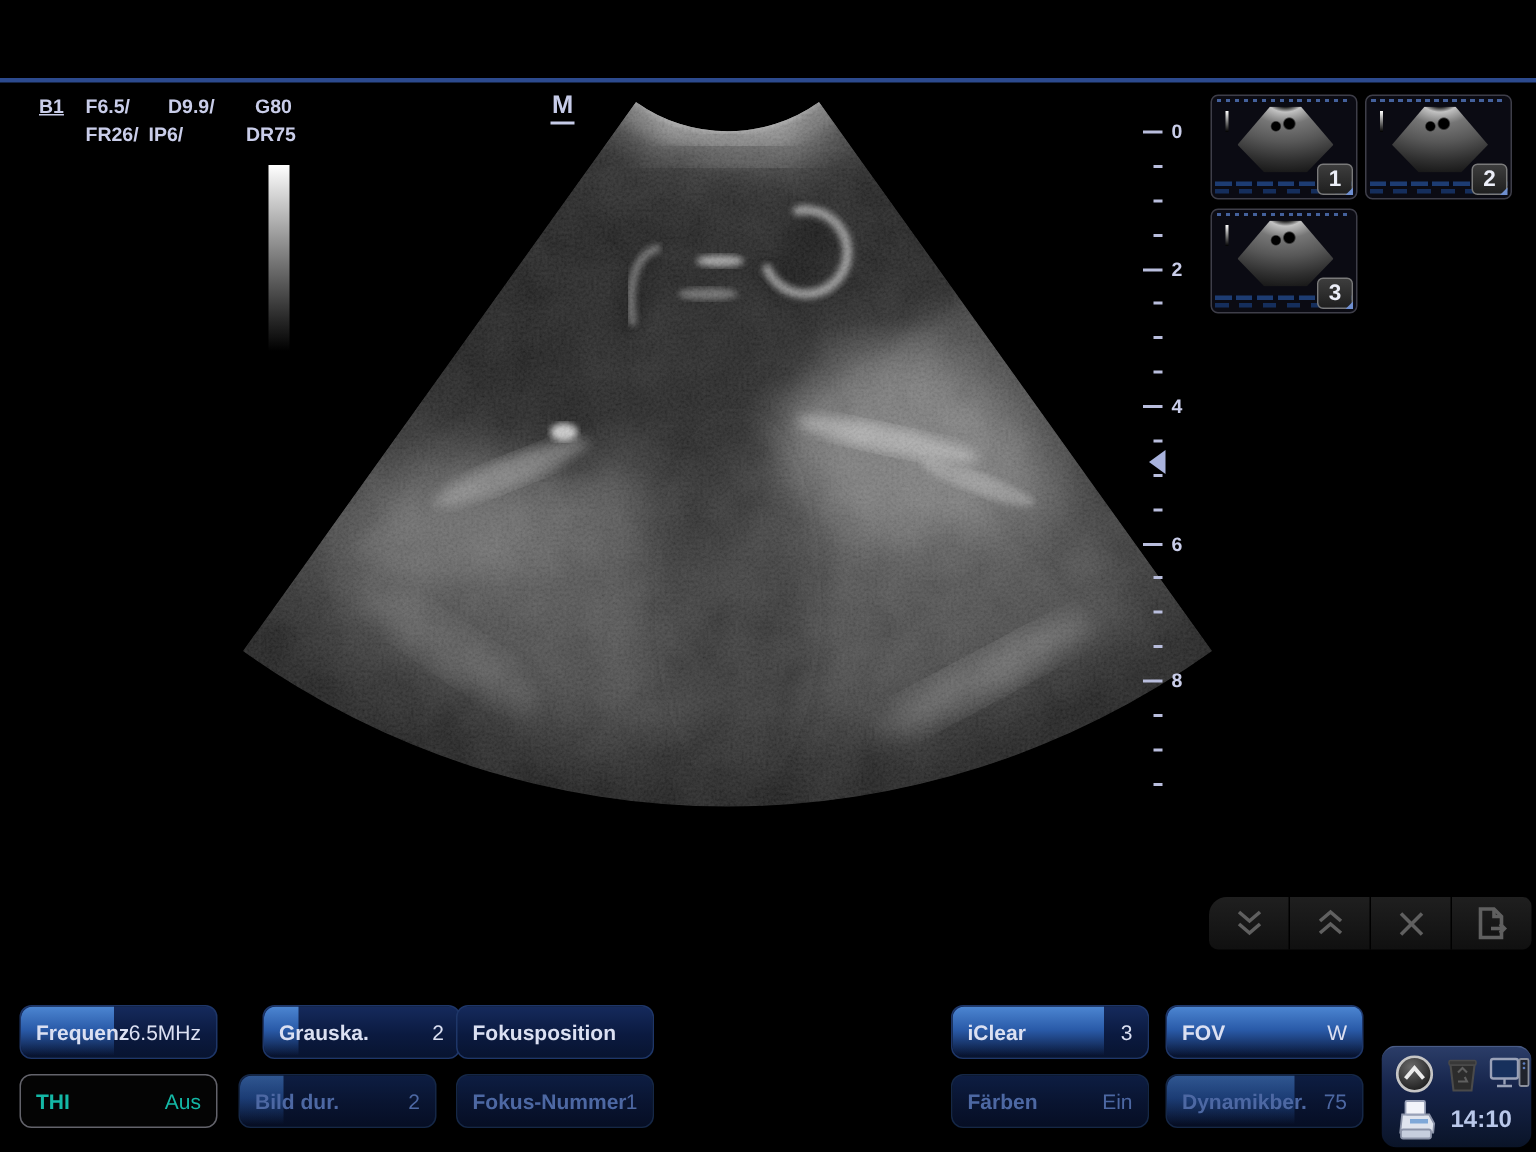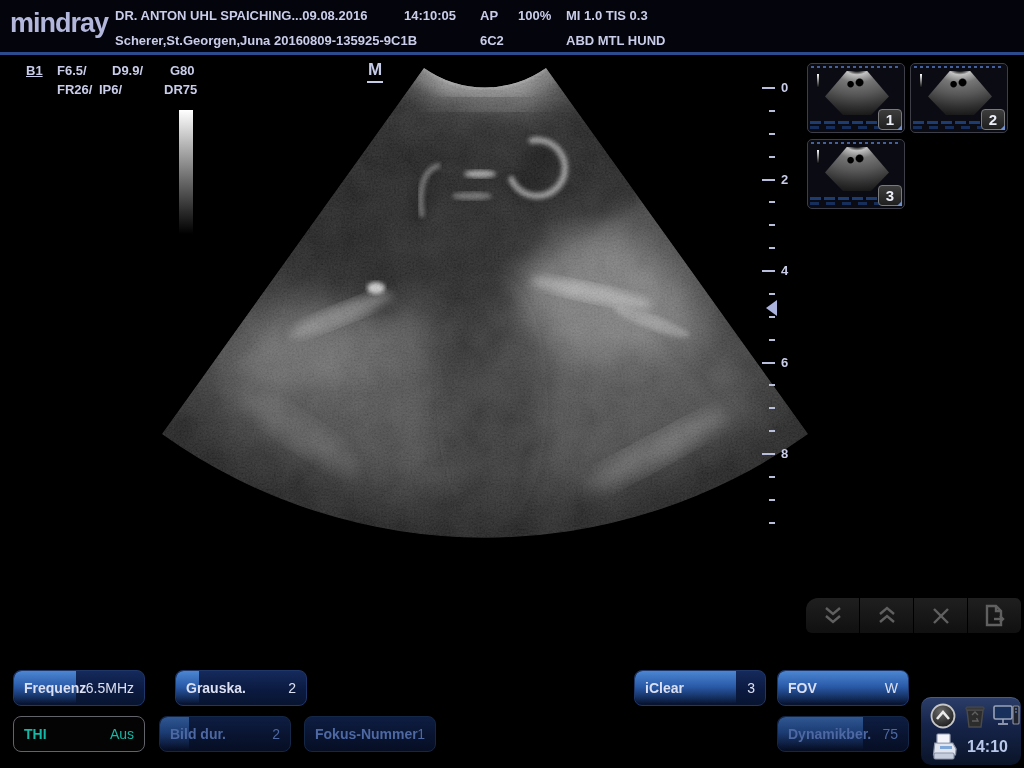--- a/index.html
+++ b/index.html
@@ -96,17 +96,6 @@
 
 <div id="screen">
 
-  <div id="header">
-    <div class="logo">mindray</div>
-    <div class="htext" style="left:115px; top:8px;">DR. ANTON UHL SPAICHING...09.08.2016</div>
-    <div class="htext" style="left:404px; top:8px;">14:10:05</div>
-    <div class="htext" style="left:480px; top:8px;">AP</div>
-    <div class="htext" style="left:518px; top:8px;">100%</div>
-    <div class="htext" style="left:566px; top:8px;">MI 1.0 TIS 0.3</div>
-    <div class="htext" style="left:115px; top:33px;">Scherer,St.Georgen,Juna 20160809-135925-9C1B</div>
-    <div class="htext" style="left:480px; top:33px;">6C2</div>
-    <div class="htext" style="left:566px; top:33px;">ABD MTL HUND</div>
-  </div>
   <div id="divider"></div>
 
   <div class="ptext underl" style="left:14px;  top:63px;">B1</div>

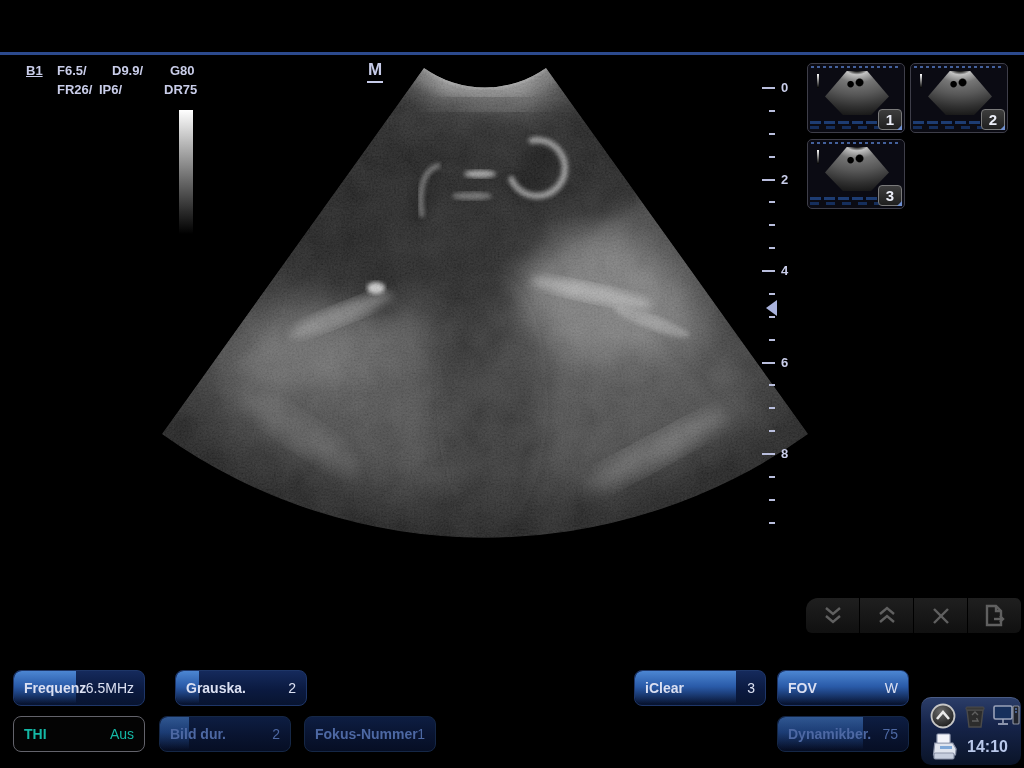--- a/index.html
+++ b/index.html
@@ -285,6 +285,11 @@
       <div class="hl" style="width: 18%;"></div>
       <span class="lab">Grauska.</span>
       <span class="val">2</span>
+    </div>
+    <div class="skey" style="left:304px; top:10px;">
+      <div class="hl" style="width: 0%;"></div>
+      <span class="lab">Fokusposition</span>
+      <span class="val"></span>
     </div>
     <div class="skey off" style="left:13px; top:56px;">
       <span class="lab">THI</span>

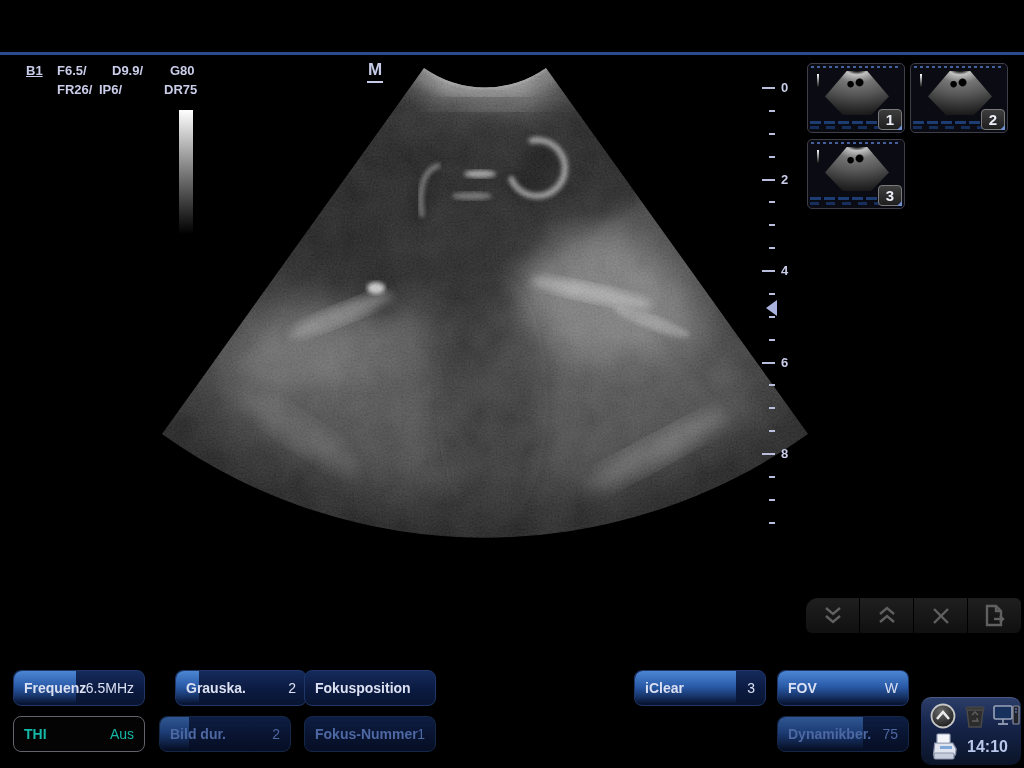--- a/index.html
+++ b/index.html
@@ -310,6 +310,11 @@
       <div class="hl" style="width: 78%;"></div>
       <span class="lab">iClear</span>
       <span class="val">3</span>
+    </div>
+    <div class="skey dim" style="left:634px; top:56px;">
+      <div class="hl" style="width: 0%;"></div>
+      <span class="lab">Färben</span>
+      <span class="val">Ein</span>
     </div>
     <div class="skey" style="left:777px; top:10px;">
       <div class="hl" style="width: 100%;"></div>

